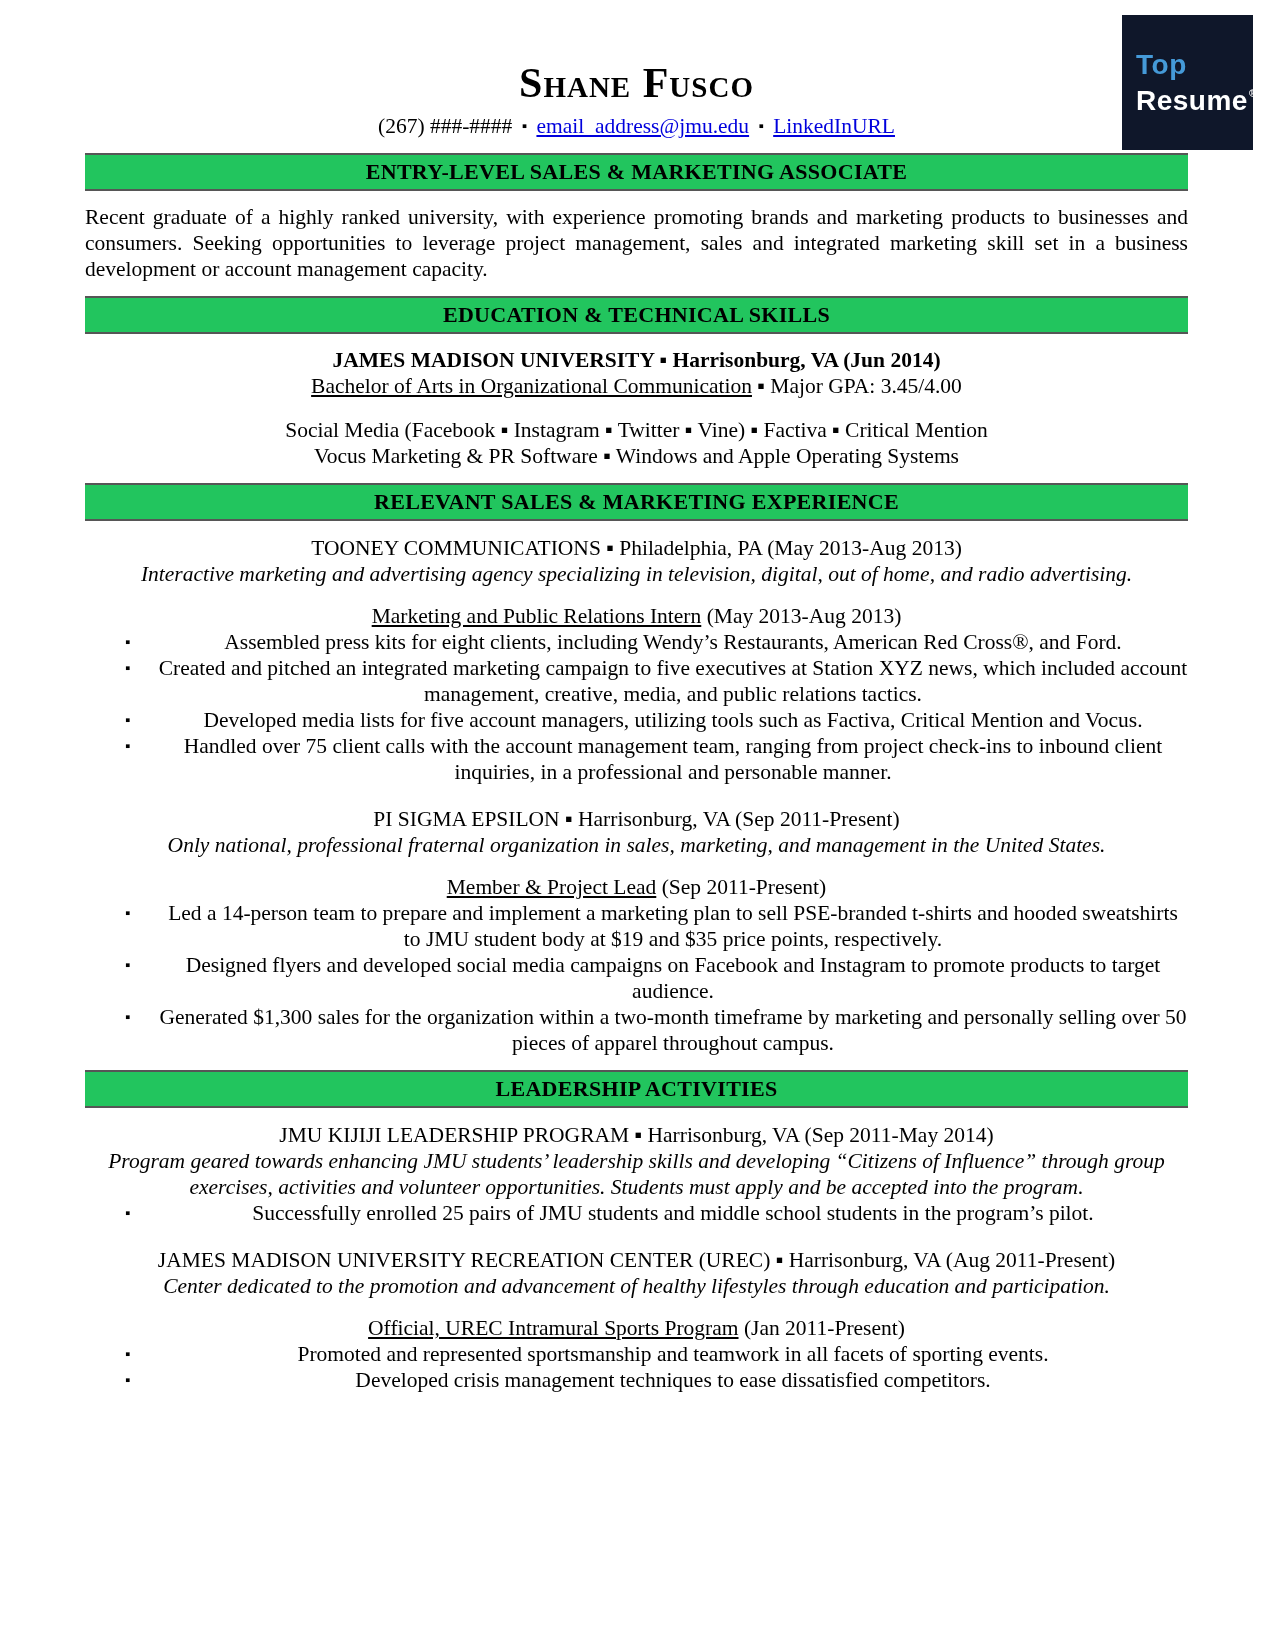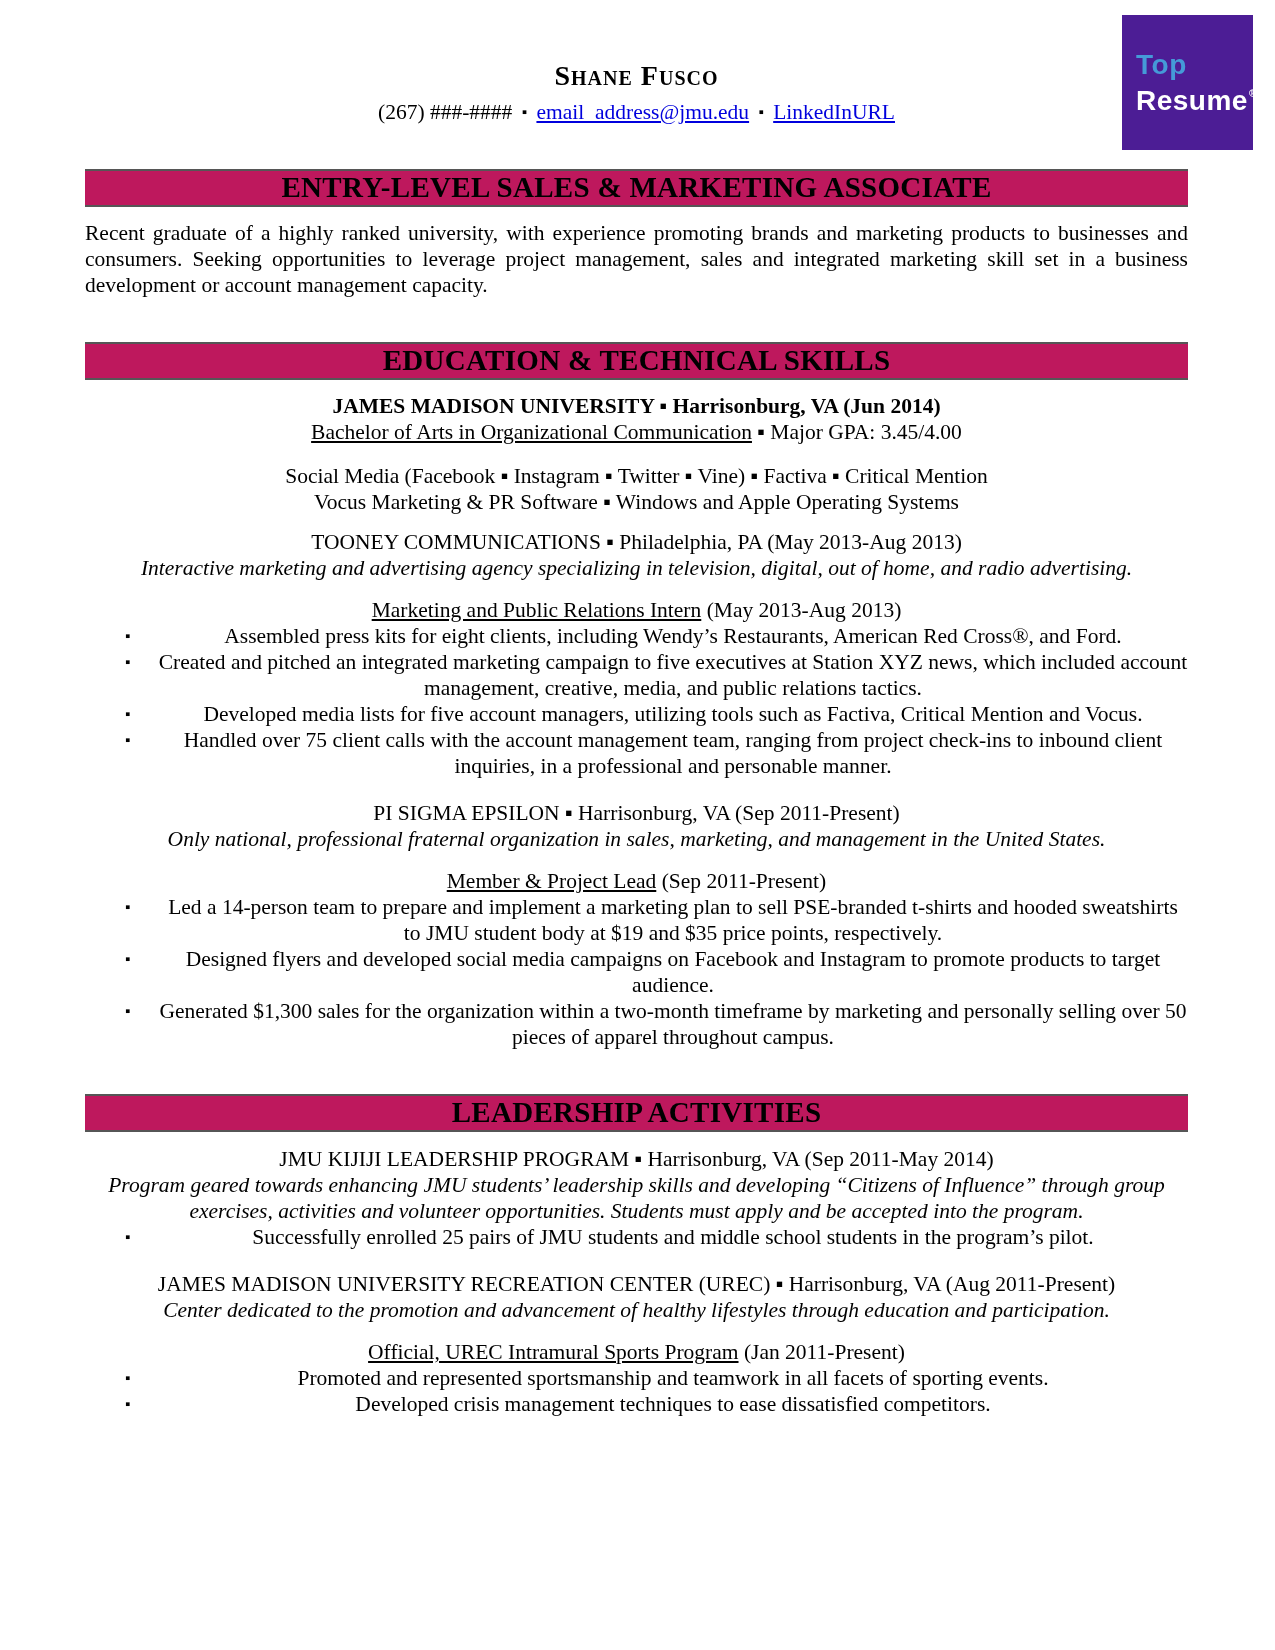--- a/index.html
+++ b/index.html
@@ -35,7 +35,7 @@
   
   .header { text-align: center; padding-top: 62px; }
   .name {
-    font-size: 28px;
+    font-size: 42px;
     font-weight: bold;
     font-variant: small-caps;
     letter-spacing: 1px;

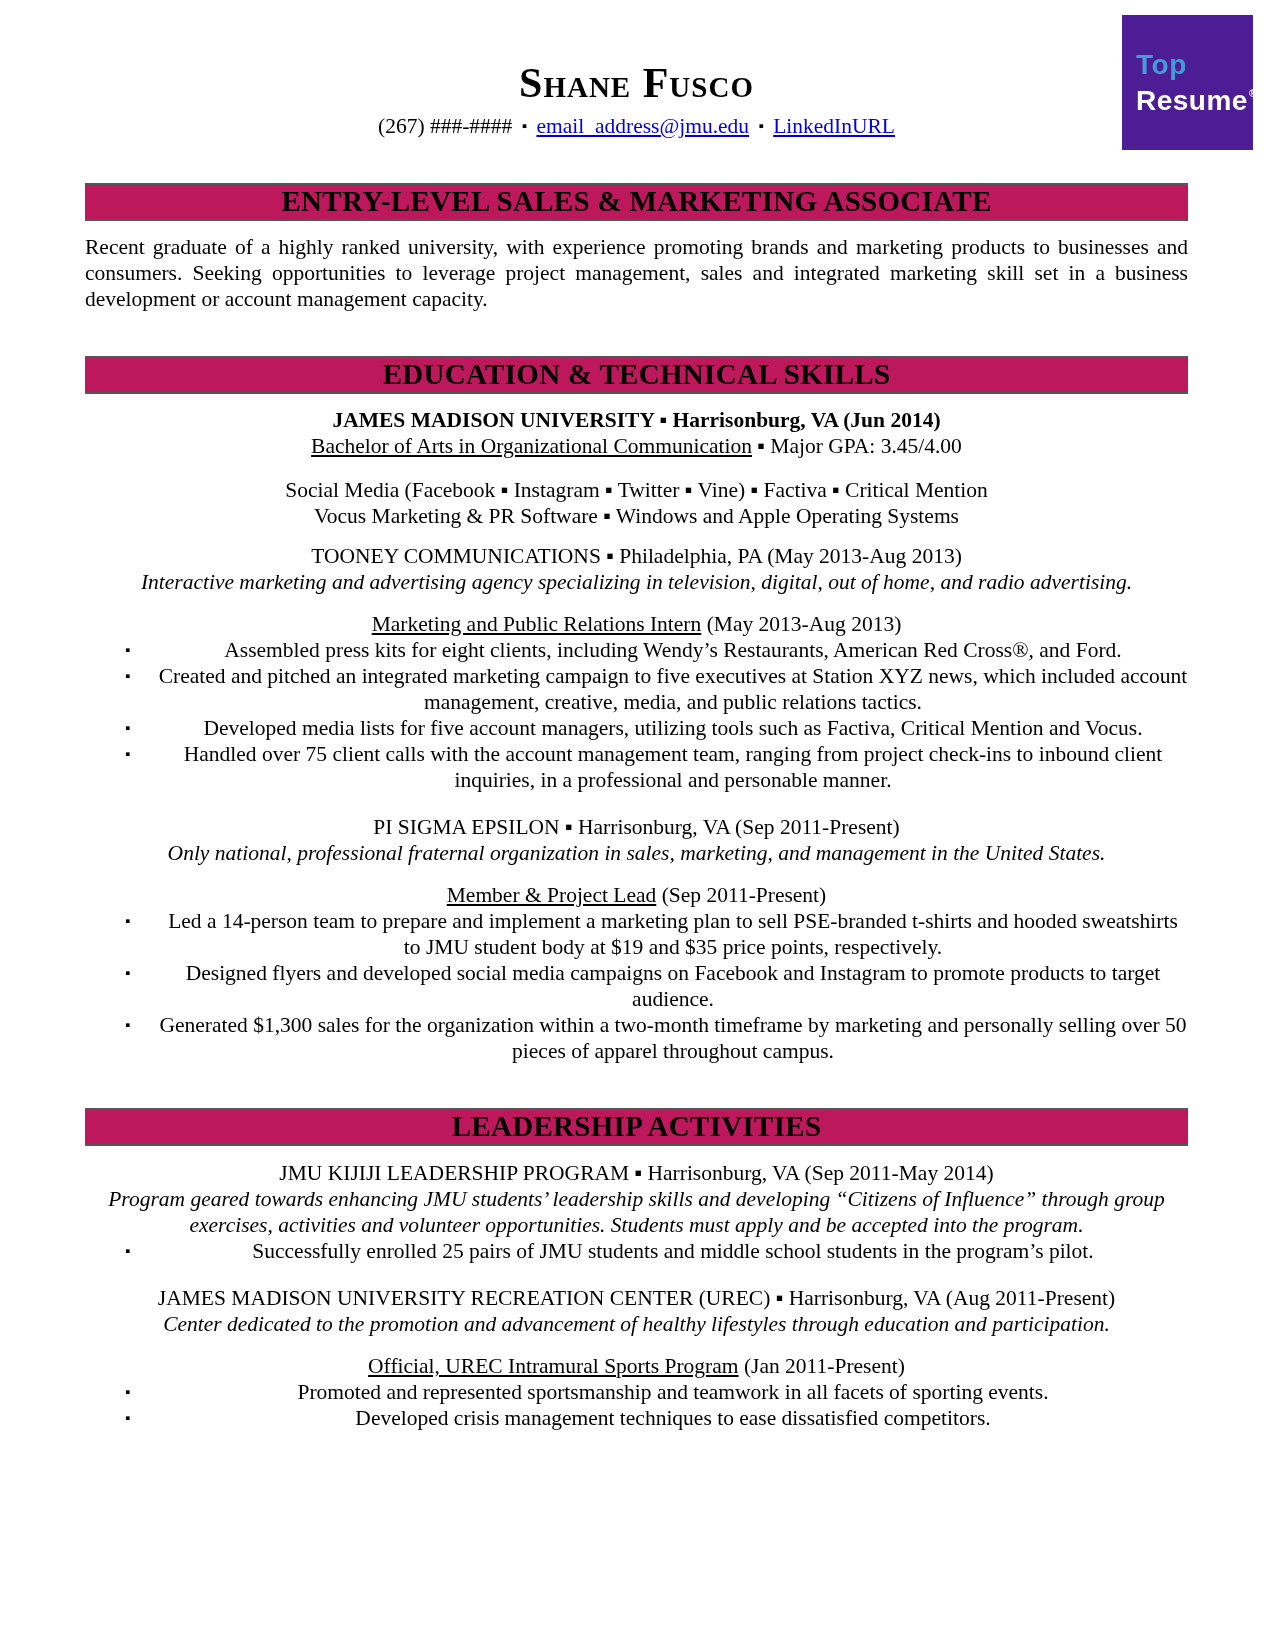--- a/index.html
+++ b/index.html
@@ -21,7 +21,7 @@
     left: 1122px;
     width: 131px;
     height: 135px;
-    background: #4c1d95;
+    background: #0f172a;
     display: flex;
     flex-direction: column;
     justify-content: center;

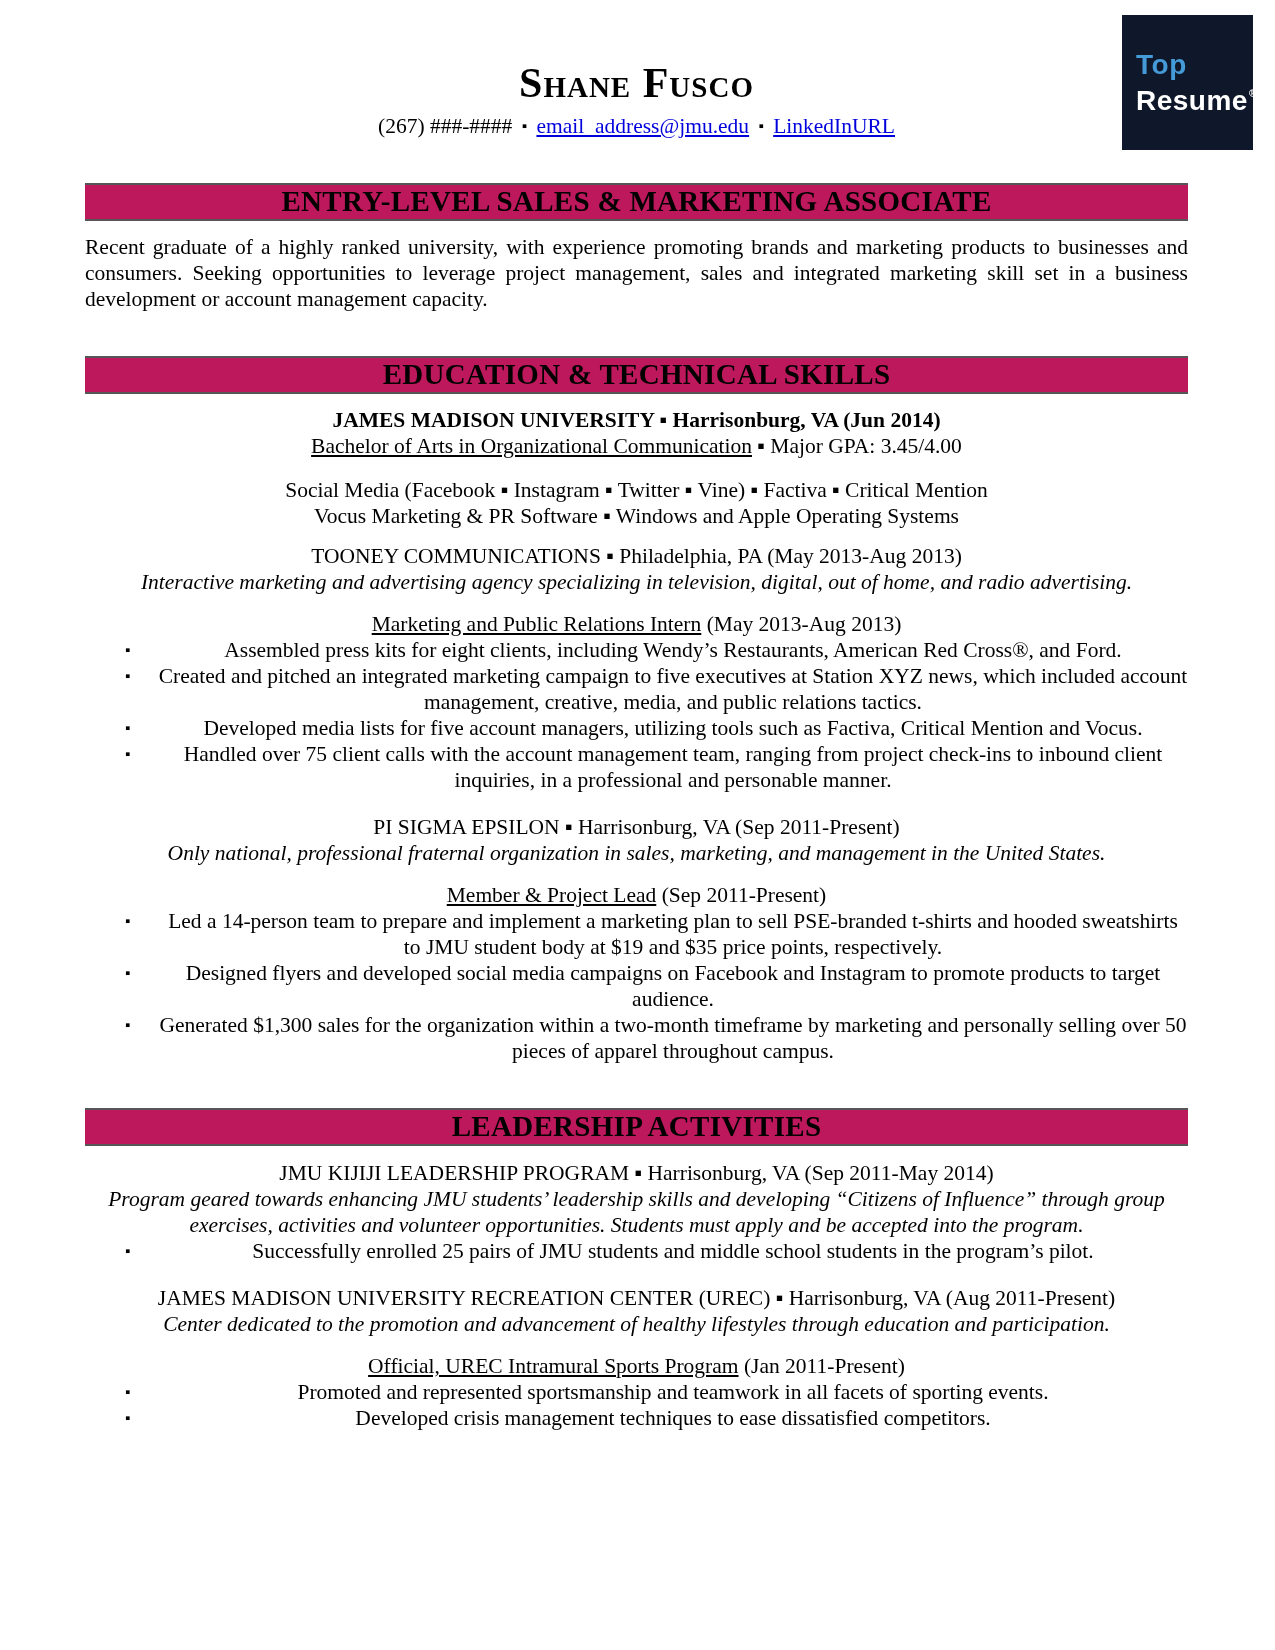--- a/index.html
+++ b/index.html
@@ -46,13 +46,13 @@
   .link { color: #0000dd; text-decoration: underline; cursor: pointer; }
   
   .banner {
-    margin-top: 44px;
-    background: #be185d;
+    margin-top: 14px;
+    background: #22c55e;
     border-top: 2px solid #565656;
     border-bottom: 2px solid #565656;
     text-align: center;
     font-weight: bold;
-    font-size: 29px;
+    font-size: 22px;
     line-height: 31px;
     padding: 1px 0 2px;
     letter-spacing: 0.3px;

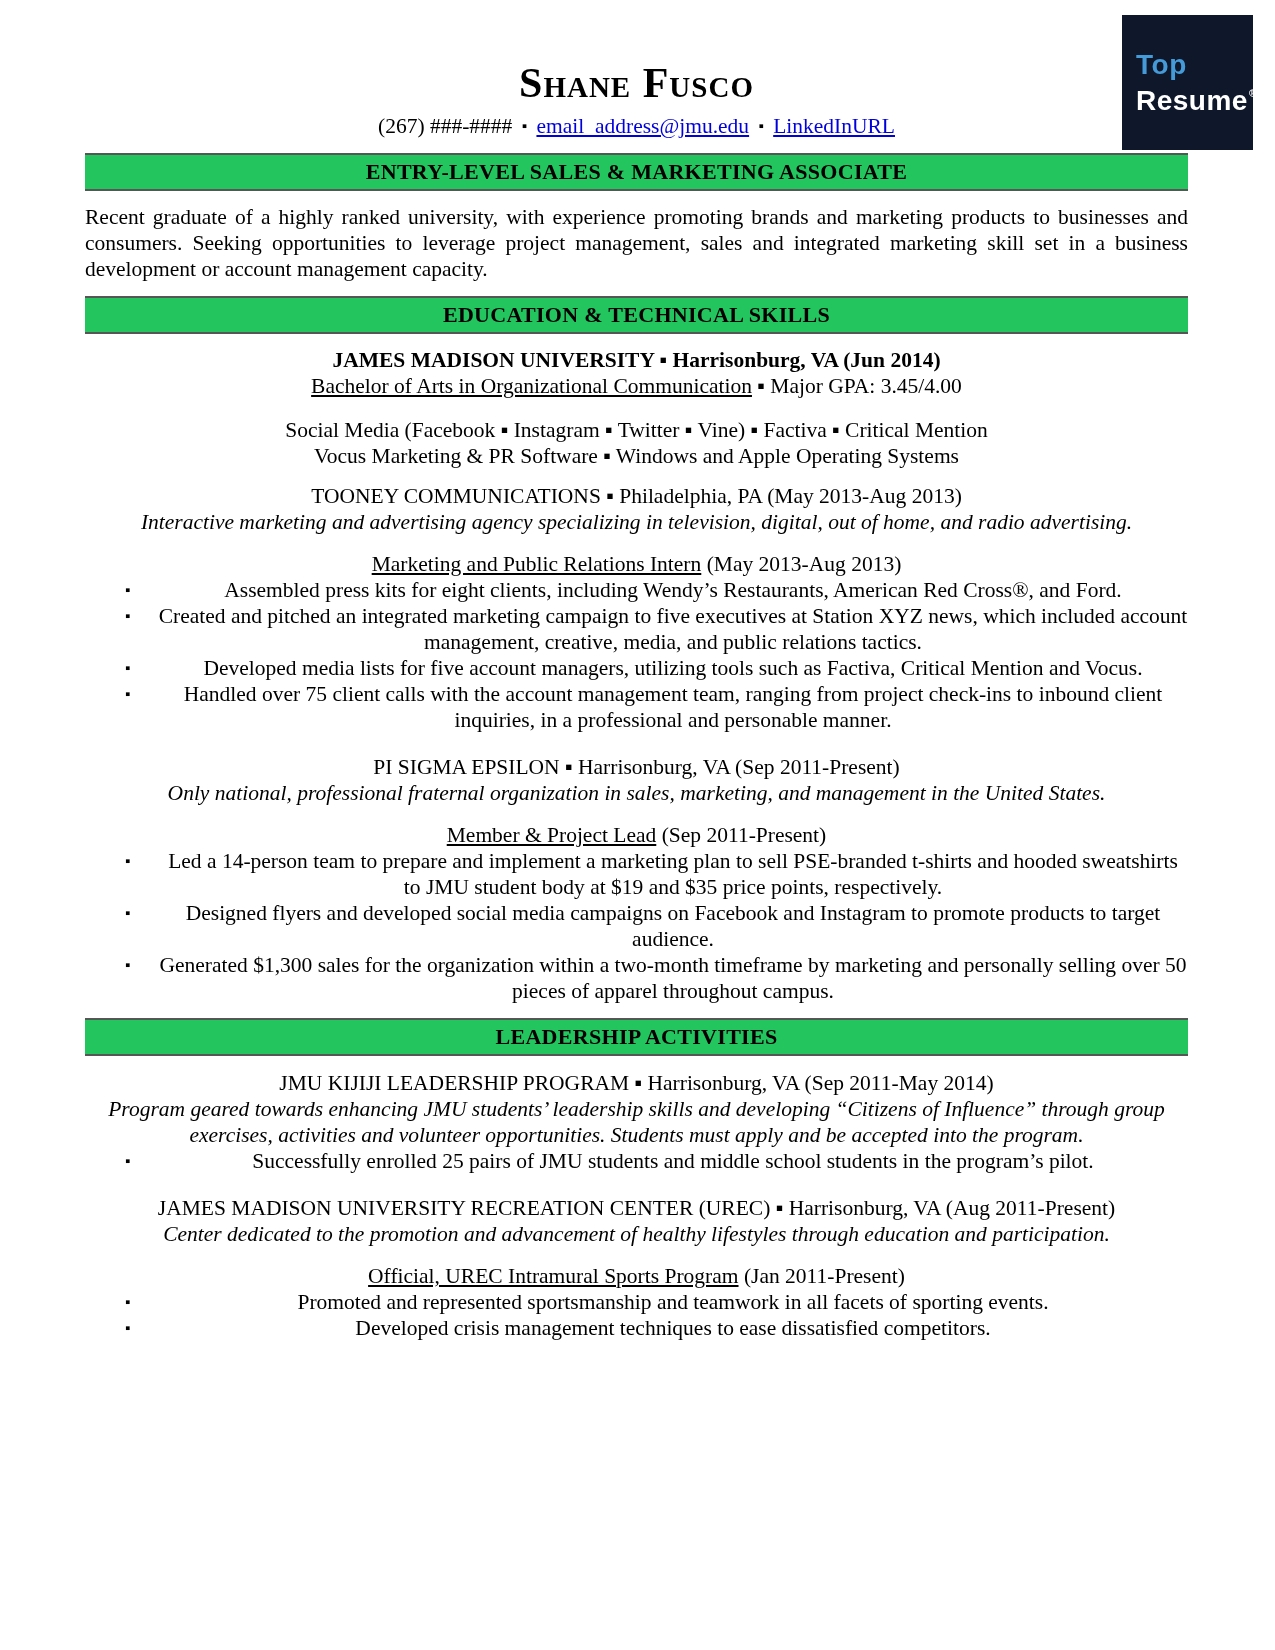--- a/index.html
+++ b/index.html
@@ -115,6 +115,7 @@
     <p>Vocus Marketing &amp; PR Software ▪ Windows and Apple Operating Systems</p>
   </div>
 
+  <div class="banner">RELEVANT SALES &amp; MARKETING EXPERIENCE</div>
 
   <section class="body-text">
     <p class="company">TOONEY COMMUNICATIONS ▪ Philadelphia, PA (May 2013-Aug 2013)</p>

